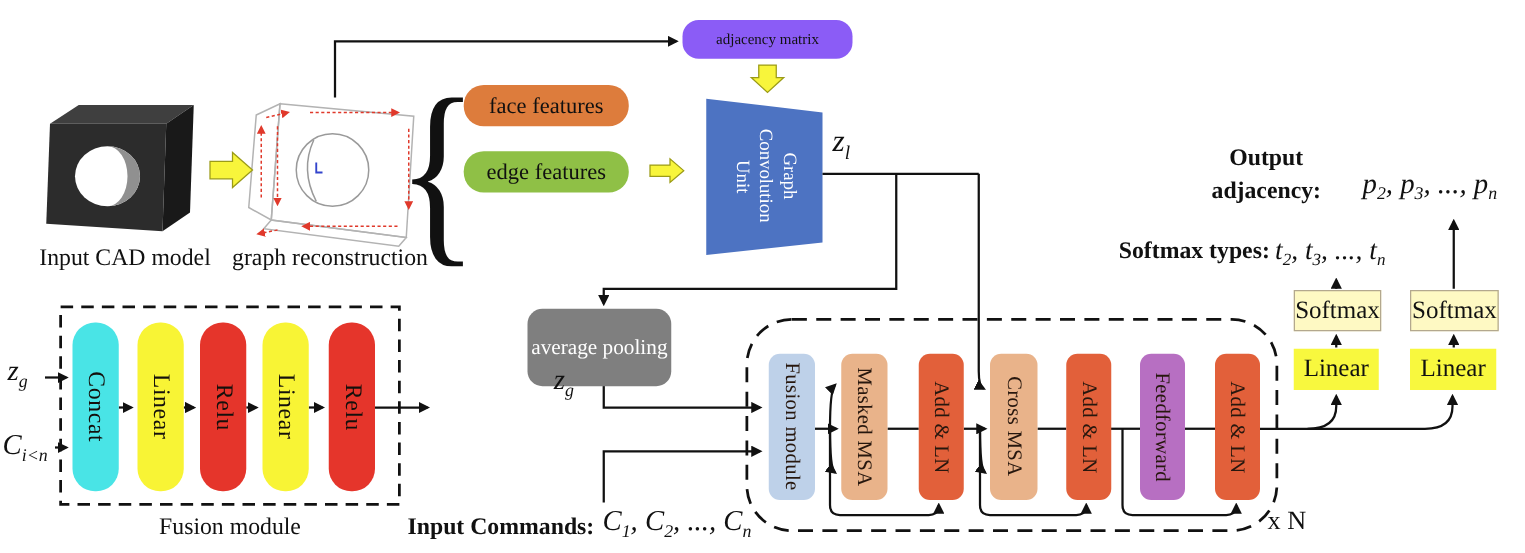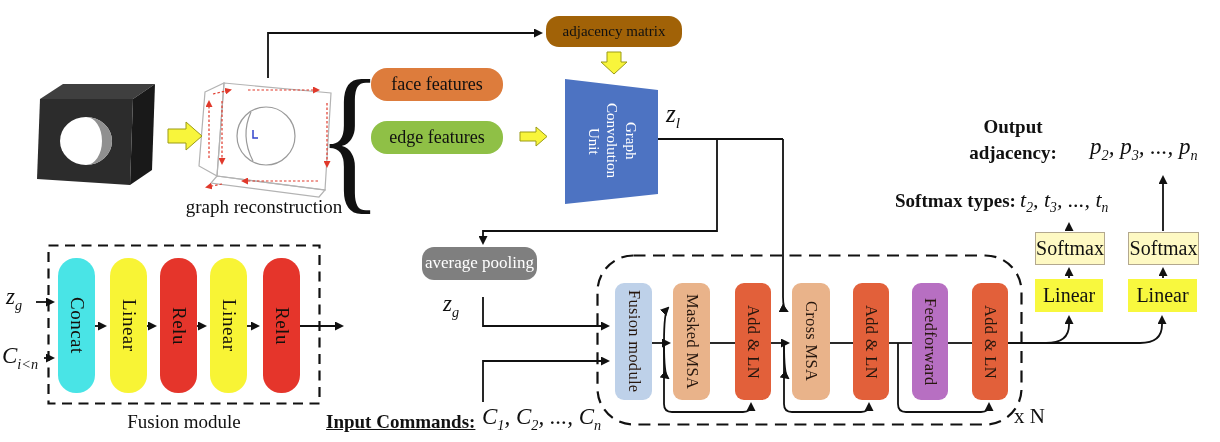--- a/index.html
+++ b/index.html
@@ -9,7 +9,7 @@
   .abs{position:absolute;}
   .box{position:absolute;display:flex;align-items:center;justify-content:center;text-align:center;}
   .pillF{border-radius:16px;font-size:18px;color:#101010;}
-  .gray{background:#a16207;border-radius:13px;font-size:15px;}
+  .gray{background:#8b5cf6;border-radius:13px;font-size:12px;}
   .dgray{background:#7f7f7f;border-radius:12px;color:#fff;font-size:17px;line-height:1.3;}
   .vpill{border-radius:18px;}
   .vpill .vt{writing-mode:vertical-rl;text-orientation:mixed;font-size:19px;color:#14100c;letter-spacing:.5px;}

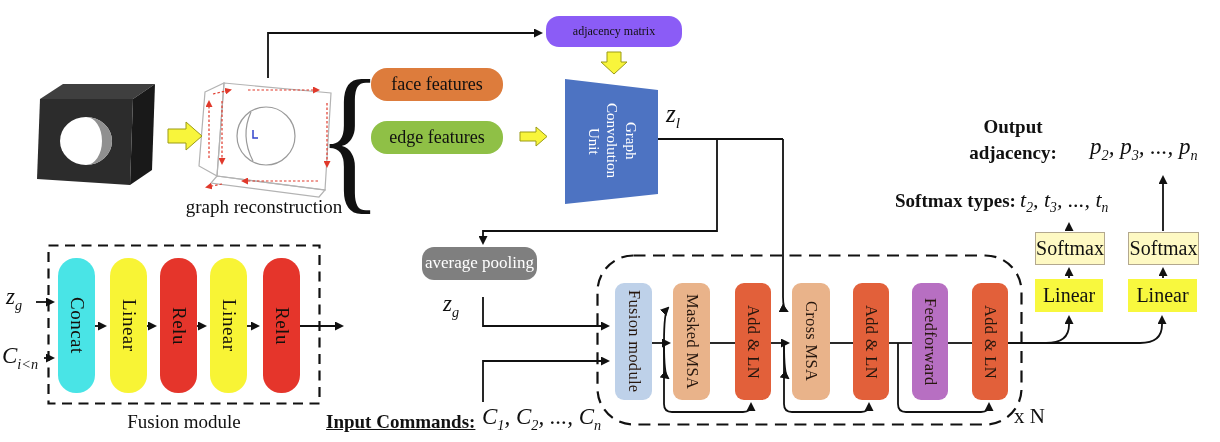--- a/index.html
+++ b/index.html
@@ -174,6 +174,7 @@
   <div class="box headbox ylw" style="left:1128px;top:279px;width:69px;height:33px;">Linear</div>
   <div class="box headbox cream" style="left:1128px;top:232px;width:69px;height:31px;">Softmax</div>
 
+  <div class="cap" style="left:18px;top:196px;width:164px;">Input CAD model</div>
   <div class="cap" style="left:182px;top:196px;width:164px;">graph reconstruction</div>
   <div class="cap" style="left:98px;top:411px;width:172px;">Fusion module</div>
   <div class="boldlab" style="left:326px;top:411px;text-decoration:underline;">Input Commands:</div>

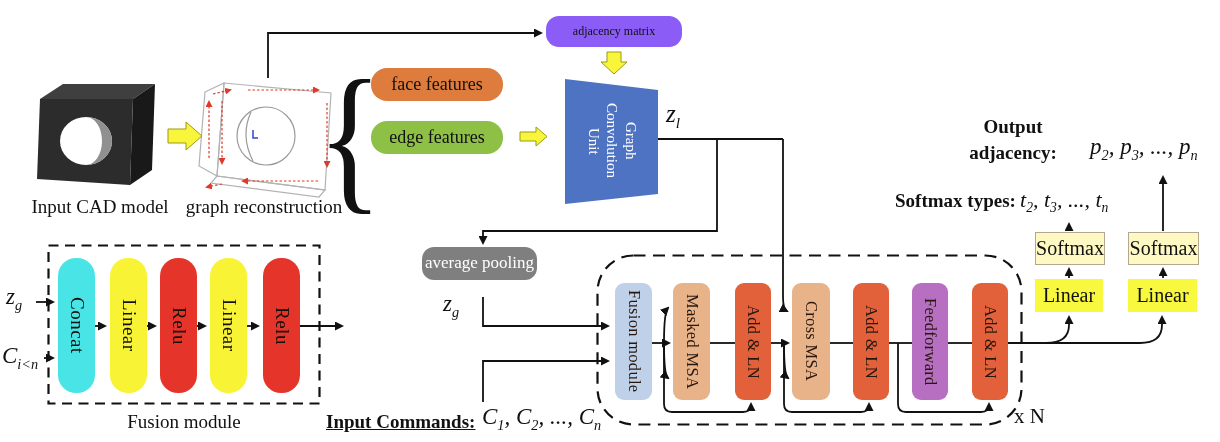--- a/index.html
+++ b/index.html
@@ -129,7 +129,7 @@
     </div>
   </div>
 
-  <div class="box dgray" style="left:422px;top:247px;width:115px;height:33px;">average pooling</div>
+  <div class="box dgray" style="left:422px;top:247px;width:115px;height:62px;">average pooling</div>
 
   <div class="box vpill" style="left:58px;top:258px;width:37px;height:135px;background:#49e4e6;">
       <span class="vt">Concat</span>

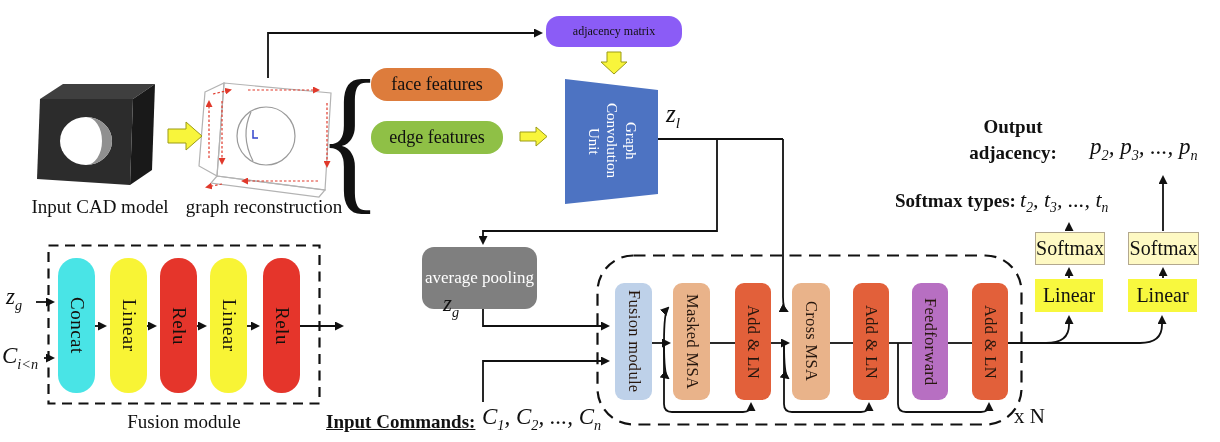--- a/index.html
+++ b/index.html
@@ -177,7 +177,7 @@
   <div class="cap" style="left:18px;top:196px;width:164px;">Input CAD model</div>
   <div class="cap" style="left:182px;top:196px;width:164px;">graph reconstruction</div>
   <div class="cap" style="left:98px;top:411px;width:172px;">Fusion module</div>
-  <div class="boldlab" style="left:326px;top:411px;text-decoration:underline;">Input Commands:</div>
+  <div class="boldlab" style="left:326px;top:411px;">Input Commands:</div>
   <div class="boldlab" style="left:895px;top:190px;">Softmax types:</div>
   <div class="boldlab" style="left:952px;top:114px;width:122px;text-align:center;line-height:1.35;">Output adjacency:</div>
   <div class="cap" style="left:1014px;top:404px;font-size:21px;">x N</div>

